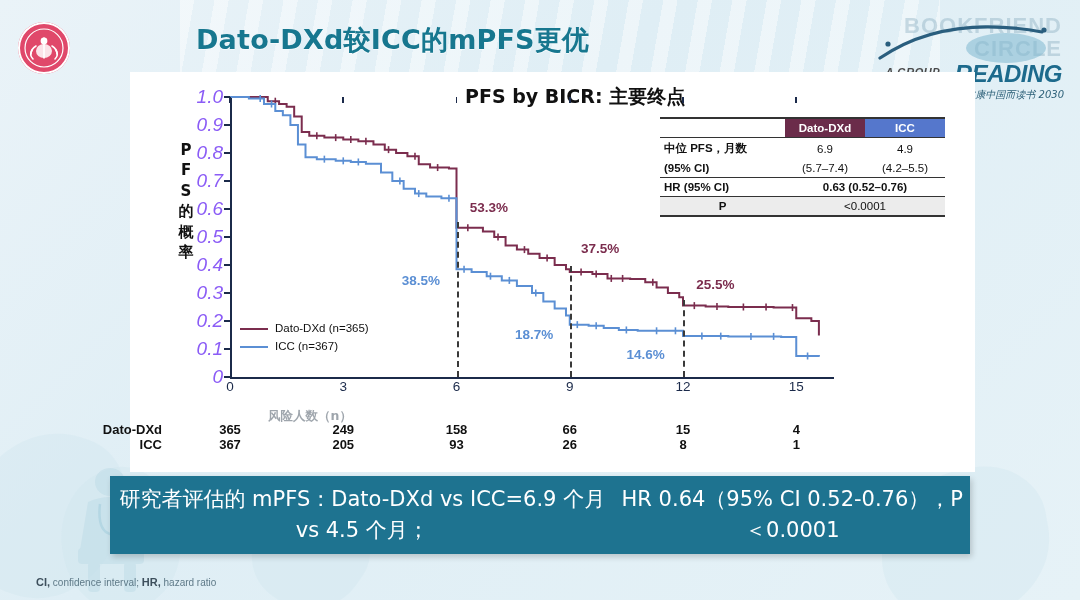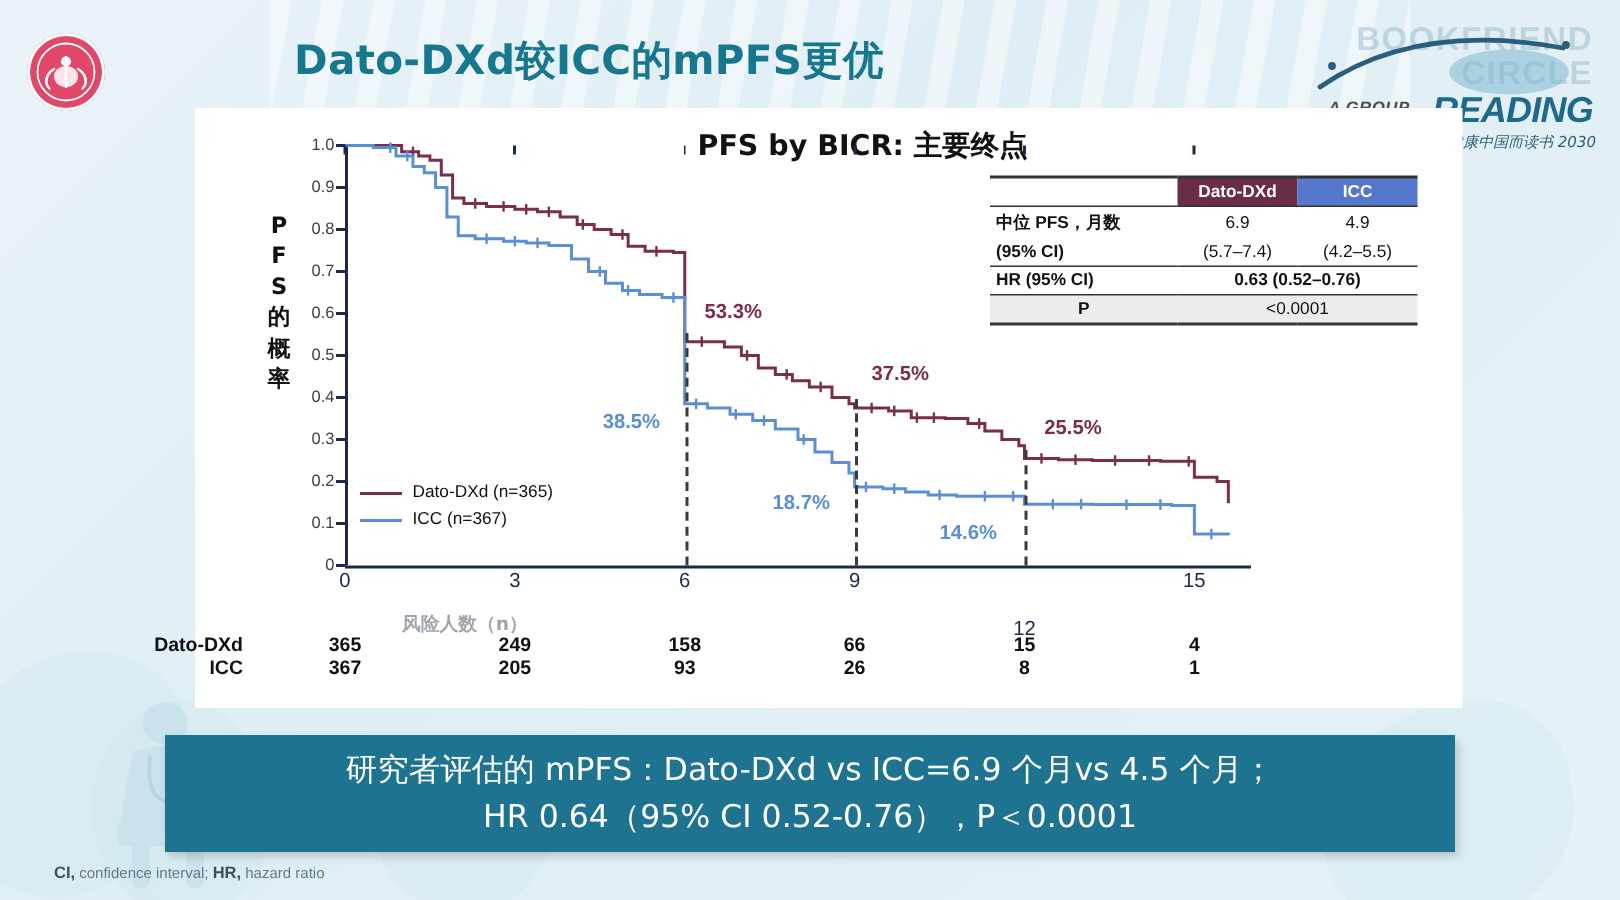--- a/index.html
+++ b/index.html
@@ -62,8 +62,8 @@
   .plot{position:absolute;left:100px;top:25px;width:600px;height:280px;}
   .axis-y{position:absolute;left:0;top:0;width:2px;height:280px;background:#1b2a4a;}
   .axis-x{position:absolute;left:0;bottom:-2px;width:604px;height:2px;background:#1b2a4a;}
-  .ytick{position:absolute;right:100%;transform:translateY(-50%);font-size:11px;
-    color:#404040;white-space:nowrap;padding-right:7px;font-weight:500;}
+  .ytick{position:absolute;right:100%;transform:translateY(-50%);font-size:19px;
+    color:#8b5cf6;white-space:nowrap;padding-right:7px;font-weight:500;font-style:italic;}
   .ytickmark{position:absolute;left:-6px;width:6px;height:1.6px;background:#1b2a4a;}
   .xtick{position:absolute;top:282px;transform:translateX(-50%);font-size:13.5px;
     color:#1b2a4a;font-weight:500;}

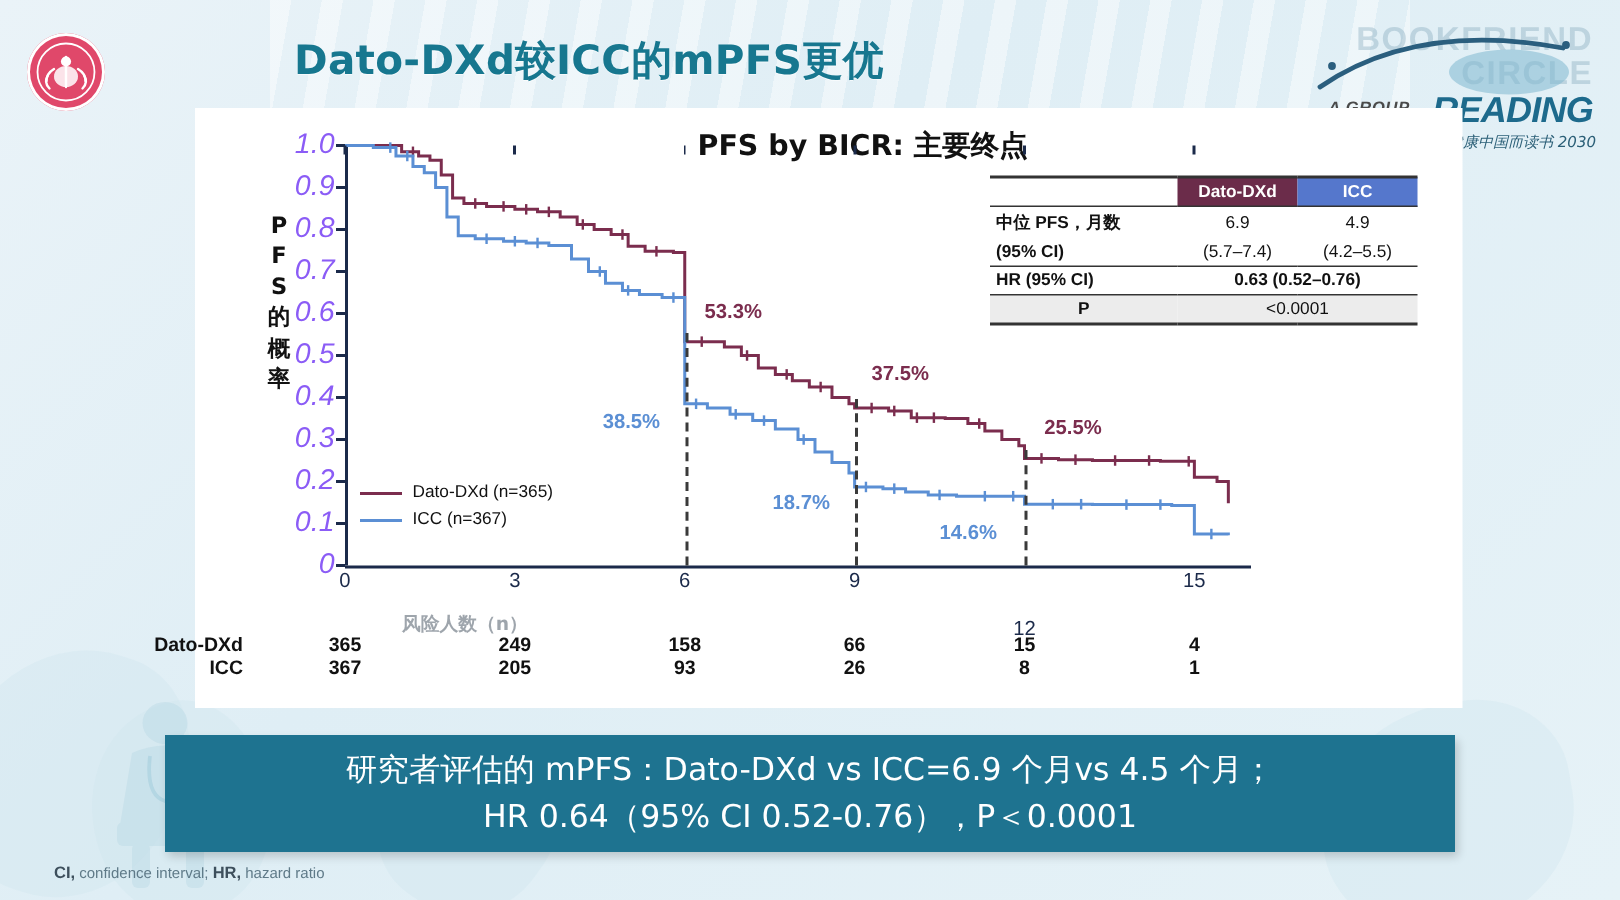--- a/index.html
+++ b/index.html
@@ -256,7 +256,7 @@
       <div class="xtickmark" style="left: 225.7px;"></div>
       <div class="xtick" style="left: 339.75px;">9</div>
       <div class="xtickmark" style="left: 338.95px;"></div>
-      <div class="xtick" style="left: 453px; margin-top: 32px;">12</div>
+      <div class="xtick" style="left: 453px;">12</div>
       <div class="xtickmark" style="left: 452.2px;"></div>
       <div class="xtick" style="left: 566.25px;">15</div>
       <div class="xtickmark" style="left: 565.45px;"></div>

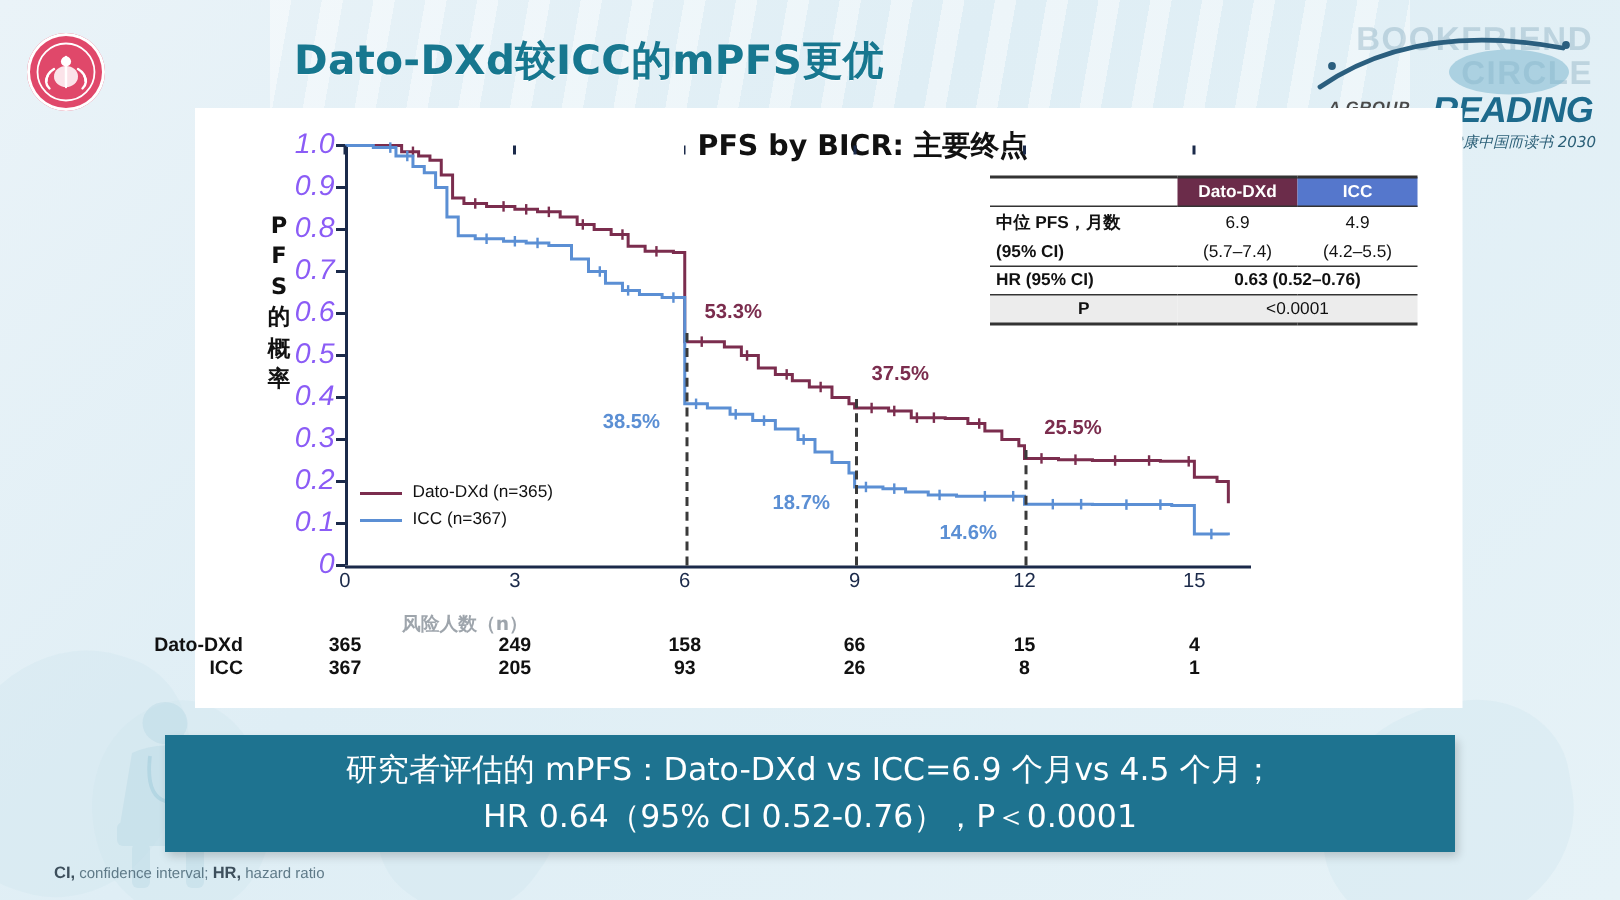--- a/index.html
+++ b/index.html
@@ -100,8 +100,8 @@
     font-weight:bold;}
   .risk-val{position:absolute;transform:translateX(-50%);}
   
-  .banner{position:absolute;left:110px;top:490px;width:860px;height:78px;
-    background:#1e7390;display:flex;flex-direction:column;align-items:center;
+  .banner{position:absolute;left:110px;top:476px;width:860px;height:78px;
+    background:#1e7390;display:flex;flex-direction:row;align-items:center;
     justify-content:center;color:#fff;font-size:21px;line-height:1.5;
     font-family:"DejaVu Sans",sans-serif;text-align:center;
     box-shadow:2px 3px 6px rgba(0,0,0,.18);}

